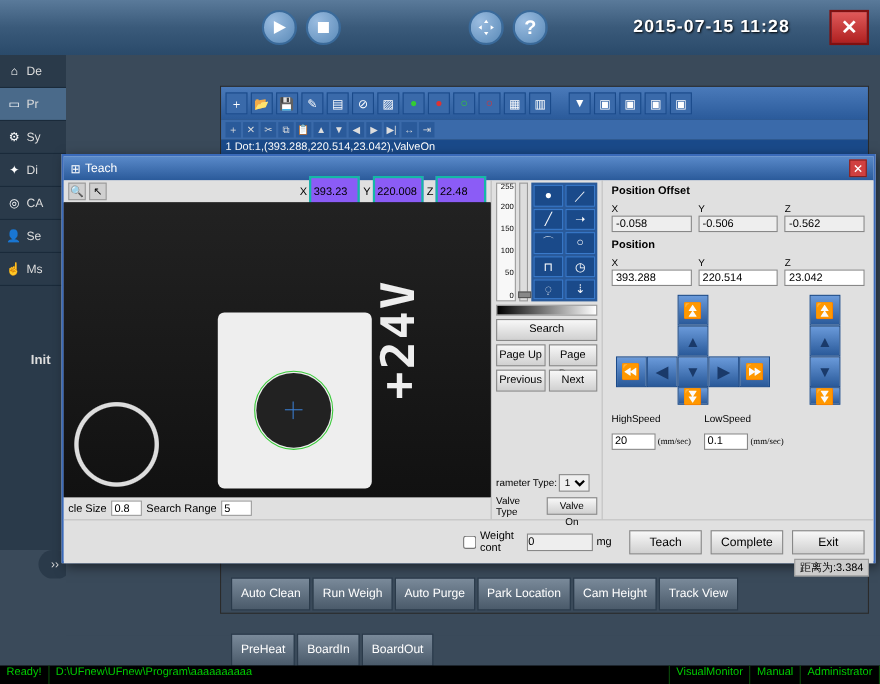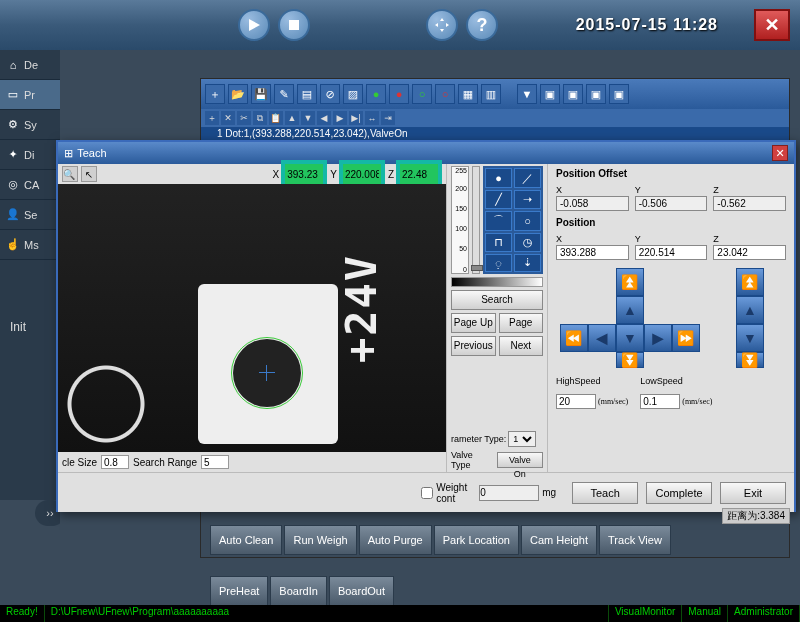--- a/index.html
+++ b/index.html
@@ -71,7 +71,7 @@
   }
   .ed-toolbar2 .mtbtn { width:14px; height:14px; background:#2a5a9a; color:#ddd; font-size:9px; display:flex; align-items:center; justify-content:center; cursor:pointer; }
   .program-line {
-    height:16px; background:#1a4a8a; color:#fff; font-size:10px; padding:1px 16px;
+    height:16px; background:#1a4a8a; color:#fff; font-size:10px; padding:1px 4px;
     border-bottom:1px solid #0a2a5a; white-space:nowrap; overflow:hidden;
   }
 

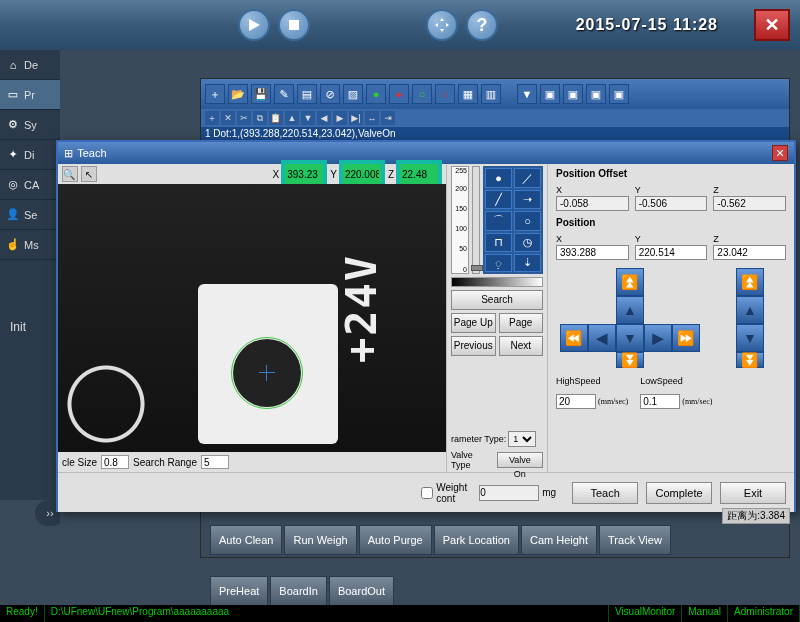--- a/index.html
+++ b/index.html
@@ -96,7 +96,7 @@
   .cam-top .lbtn { width:16px; height:16px; background:#d0d0d0; border:1px solid #999; cursor:pointer; display:flex; align-items:center; justify-content:center; font-size:10px; }
   .coord-box { display:flex; align-items:center; gap:2px; }
   .coord-box label { font-size:10px; }
-  .coord-box input { width:46px; height:28px; font-size:10px; background:#22c55e; border:4px solid #14b8a6; padding:0 2px; }
+  .coord-box input { width:46px; height:28px; font-size:10px; background:#8b5cf6; border:2px solid #14b8a6; padding:0 2px; }
   .cam-view {
     flex:1; background:#111; position:relative; overflow:hidden;
     background-image:

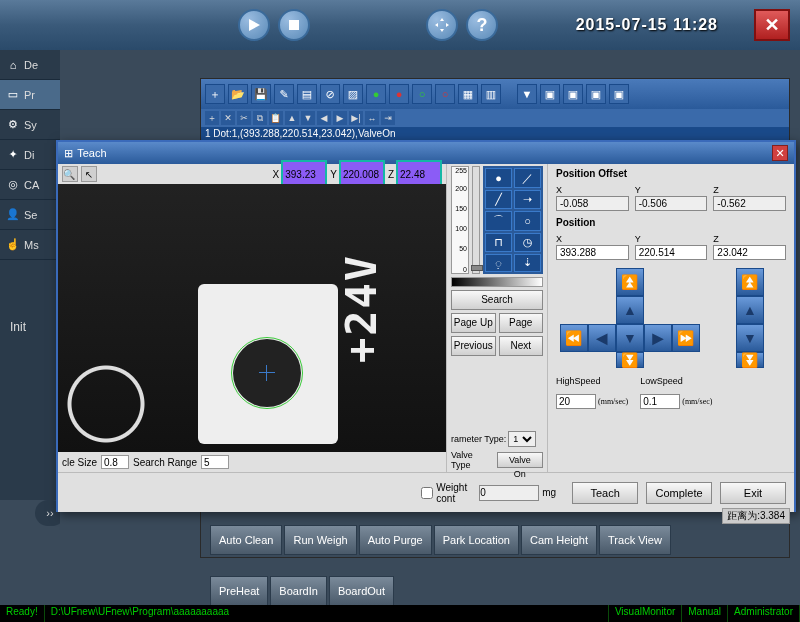--- a/index.html
+++ b/index.html
@@ -38,7 +38,7 @@
   }
   .sidebar-item.active { background:#4a6a8a; }
   .sidebar-icon { width:14px; height:14px; display:inline-flex; align-items:center; justify-content:center; color:#fff; }
-  .init-btn { margin-top:60px; color:#ddd; font-size:12px; padding-left:10px; cursor:pointer; }
+  .init-btn { margin-top:60px; color:#ddd; font-size:12px; padding-left:28px; cursor:pointer;font-weight:bold; }
 
   .expand-arrow {
     position:absolute; left:35px; top:500px; width:30px; height:26px;

